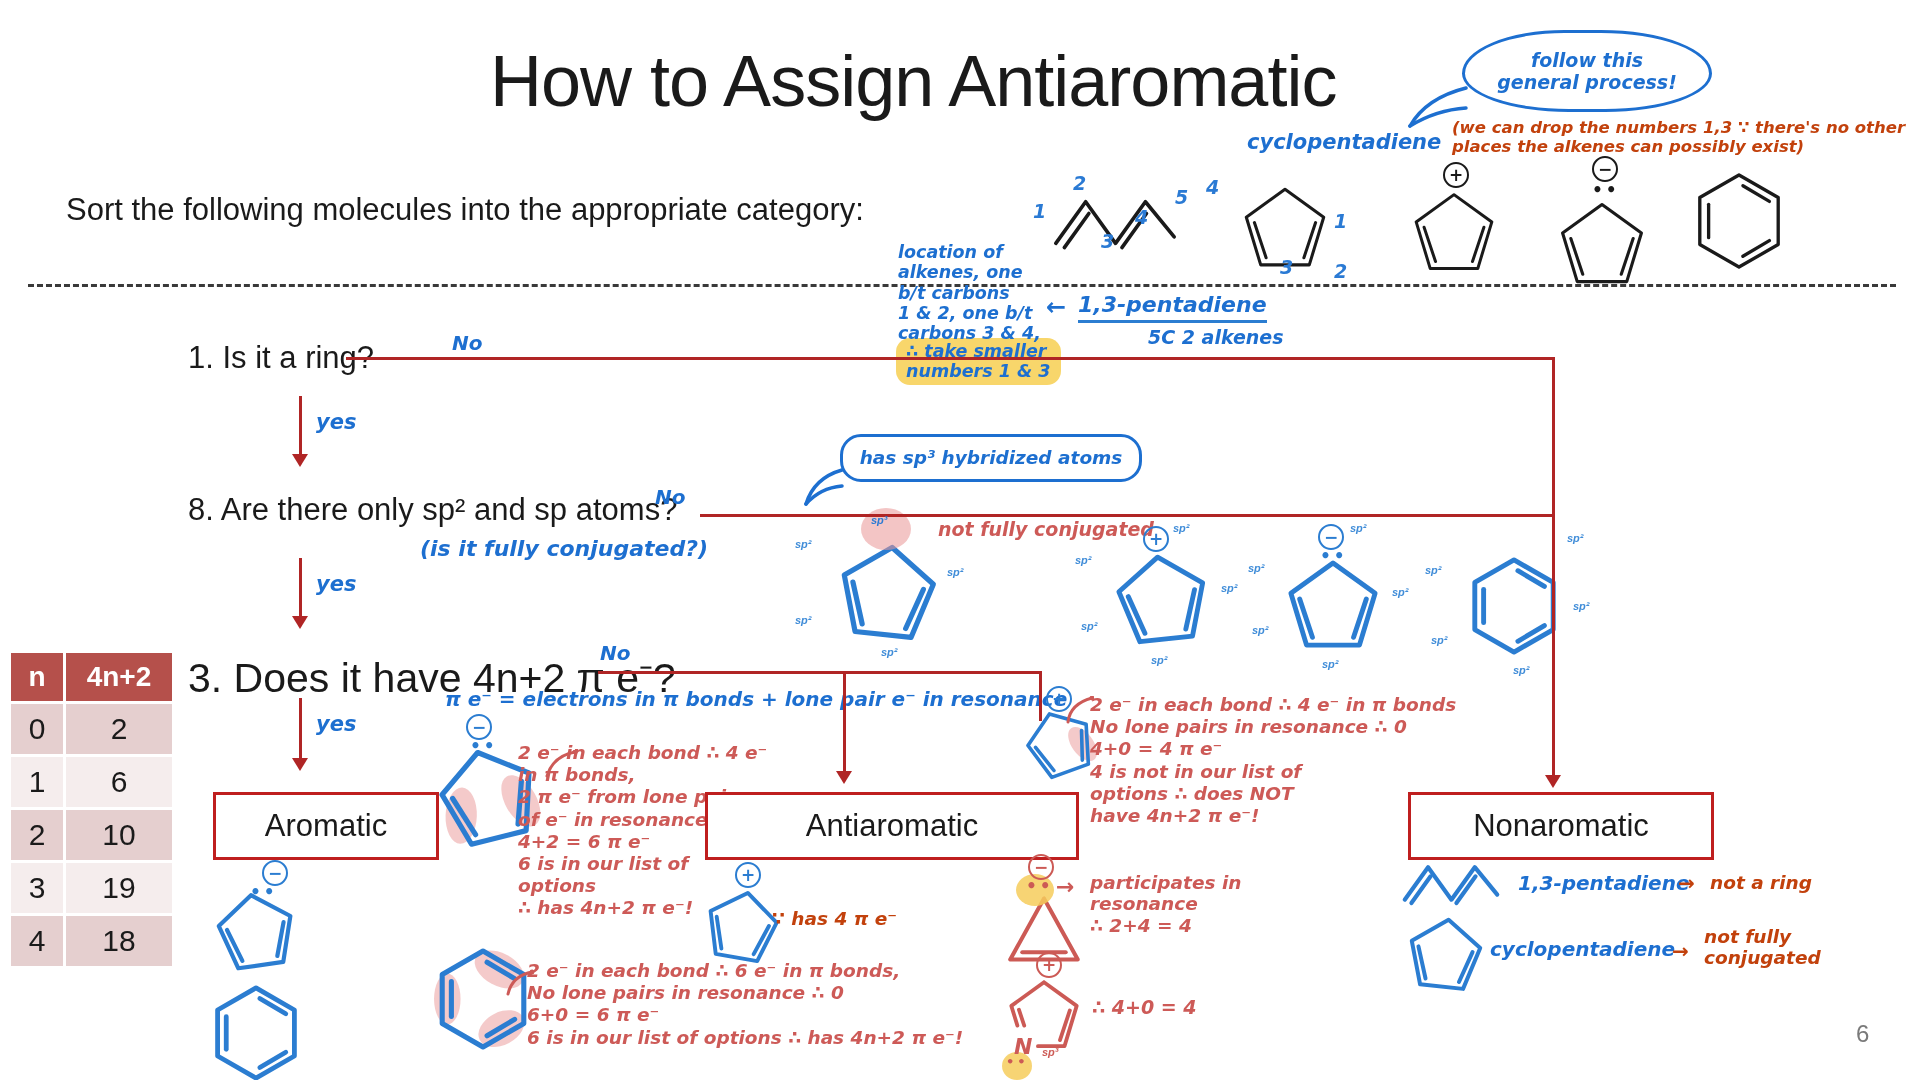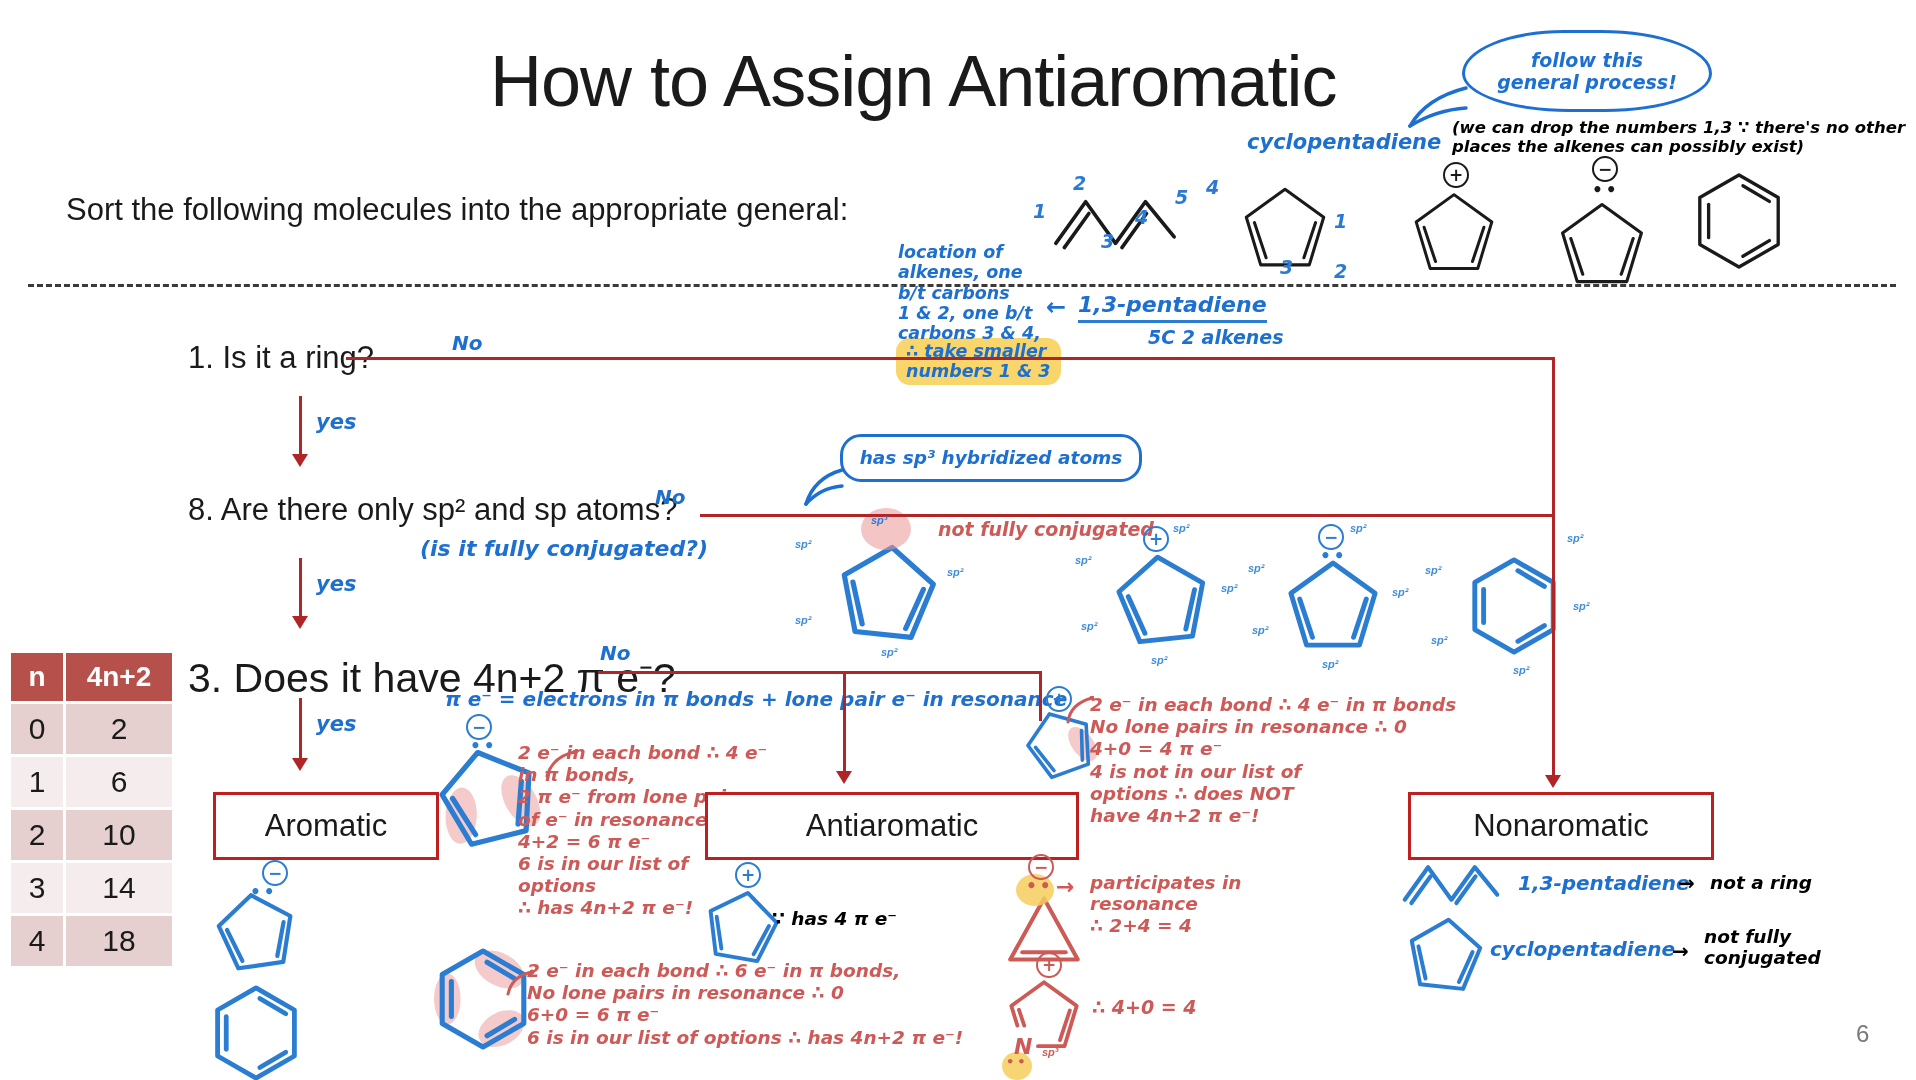--- a/index.html
+++ b/index.html
@@ -10,7 +10,7 @@
   .hw{font-family:"DejaVu Sans",sans-serif;font-style:italic;font-weight:700;
       white-space:pre-line;line-height:1.16;}
   .blue{color:#1d6fd0;}
-  .blue2{color:#000000;}
+  .blue2{color:#c2410c;}
   .red{color:#cd5a57;}
   .flowline{position:absolute;background:#b02525;z-index:3;}
   .ah-down{position:absolute;width:0;height:0;border-left:8px solid transparent;

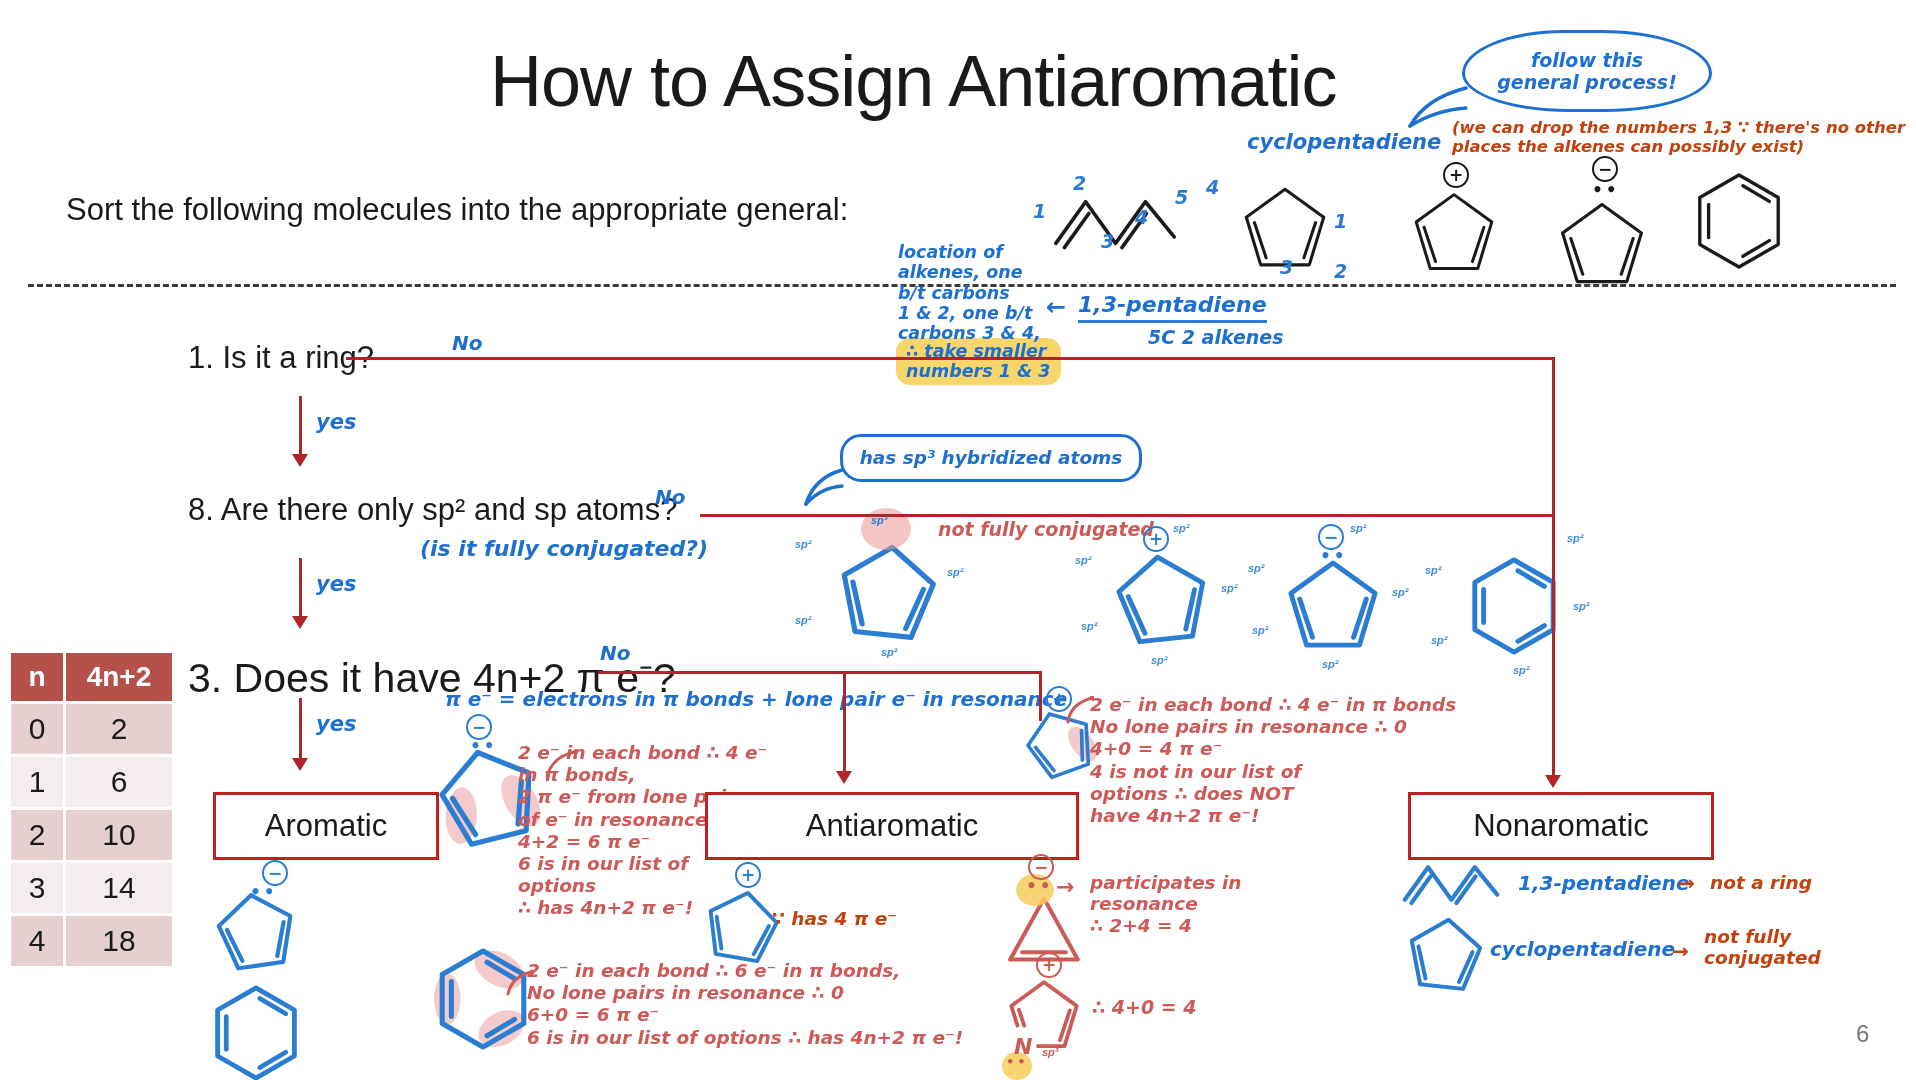--- a/index.html
+++ b/index.html
@@ -99,7 +99,7 @@
   <div class="abs hw blue2" style="left:1452px;top:118px;font-size:16.5px;">(we can drop the numbers 1,3 ∵ there's no other
 places the alkenes can possibly exist)</div>
 
-  <div class="abs slide-text" style="left:66px;top:192px;font-size:31px;">Sort the following molecules into the appropriate general:</div>
+  <div class="abs slide-text" style="left:66px;top:192px;font-size:31px;">Sort the following molecules into the appropriate category:</div>
 
   <div class="mol" style="left:1035px;top:178px;width:160px;height:74px;">
     <svg width="140" height="64" viewBox="0 0 115 60" style="position:absolute;left:10px;top:12px;">

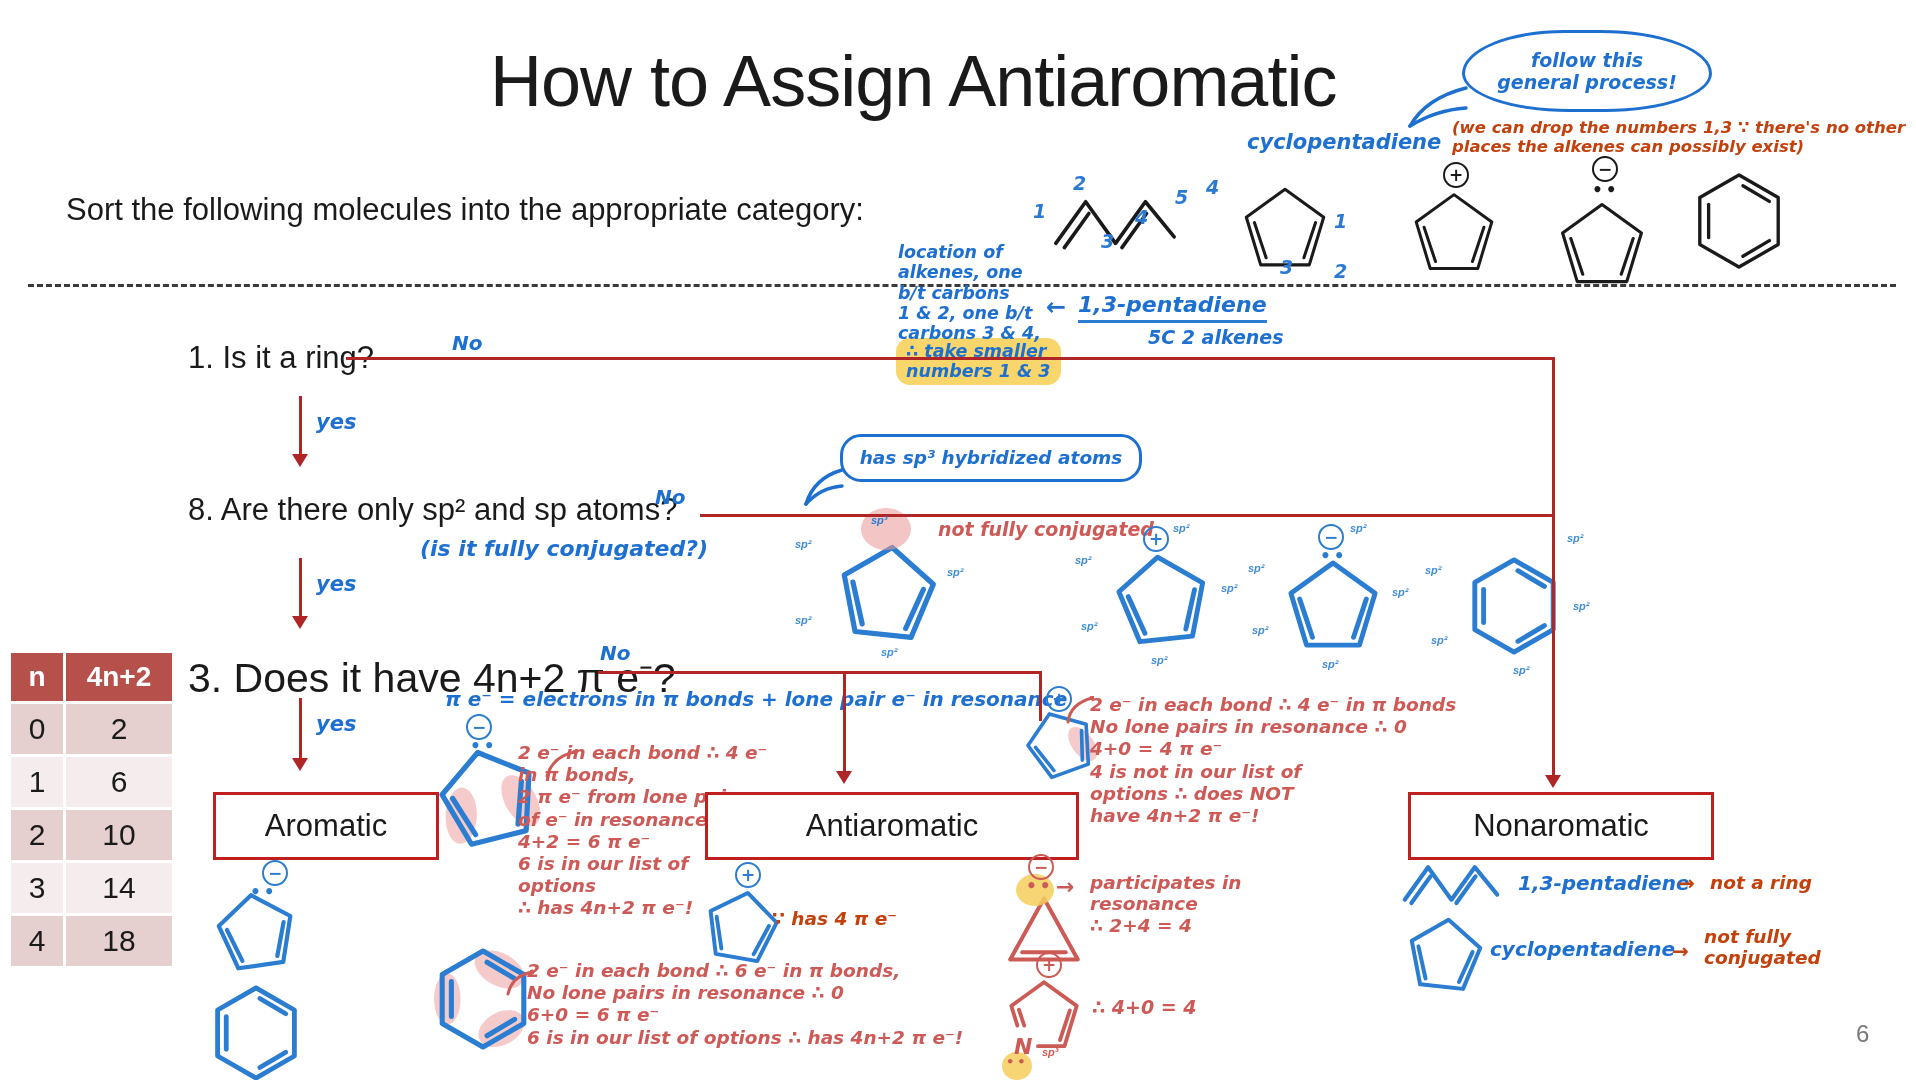--- a/index.html
+++ b/index.html
@@ -280,7 +280,7 @@
           </tr>
         <tr class="light">
           <td>3</td>
-          <td class="wide">14</td>
+          <td class="wide">19</td>
           </tr>
         <tr class="dark">
           <td>4</td>

